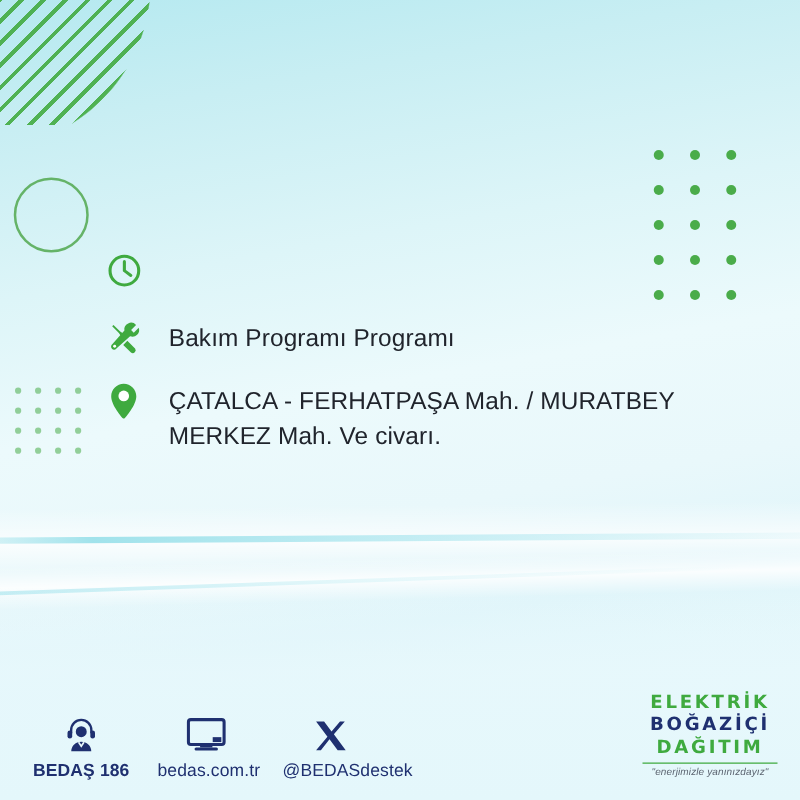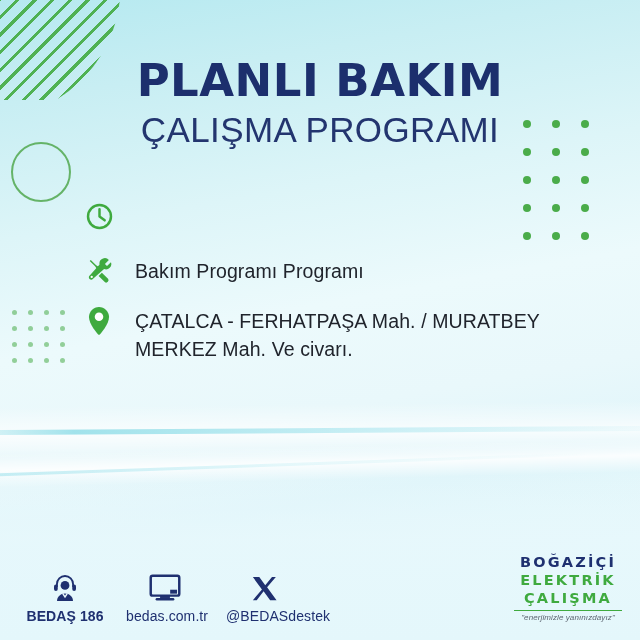--- a/index.html
+++ b/index.html
@@ -306,10 +306,6 @@
       <span class="dot"></span>
   </div>
 
-  <div class="headline">
-    <h1 class="title-main">PLANLI BAKIM</h1>
-    <h2 class="title-sub">ÇALIŞMA PROGRAMI</h2>
-  </div>
 
   <div class="info-list">
 

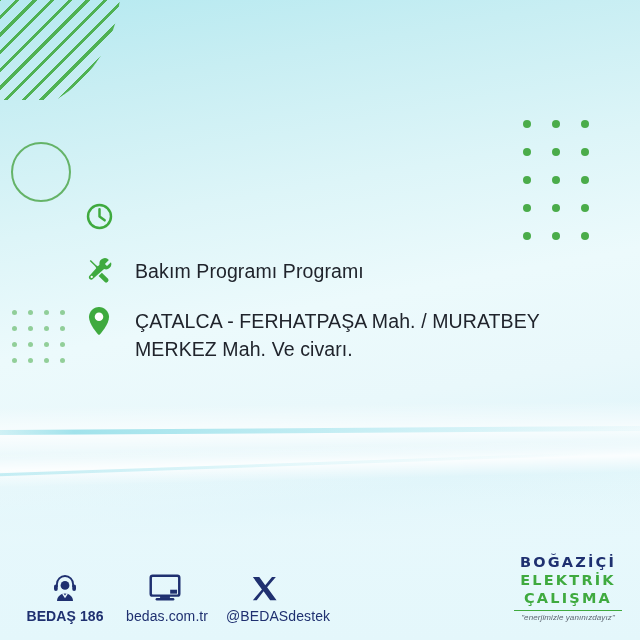--- a/index.html
+++ b/index.html
@@ -383,8 +383,8 @@
   </div>
 
   <div class="brand">
+    <div class="brand-line brand-2">ELEKTRİK</div>
     <div class="brand-line brand-1">BOĞAZİÇİ</div>
-    <div class="brand-line brand-2">ELEKTRİK</div>
     <div class="brand-line brand-3">ÇALIŞMA</div>
     <div class="brand-rule"></div>
     <div class="brand-tag">"enerjimizle yanınızdayız"</div>

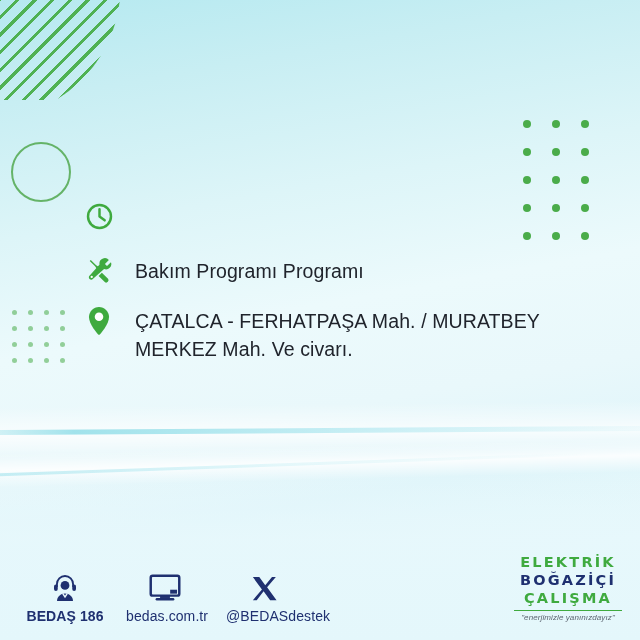--- a/index.html
+++ b/index.html
@@ -385,7 +385,7 @@
   <div class="brand">
     <div class="brand-line brand-2">ELEKTRİK</div>
     <div class="brand-line brand-1">BOĞAZİÇİ</div>
-    <div class="brand-line brand-3">ÇALIŞMA</div>
+    <div class="brand-line brand-3">DAĞITIM</div>
     <div class="brand-rule"></div>
     <div class="brand-tag">"enerjimizle yanınızdayız"</div>
   </div>

